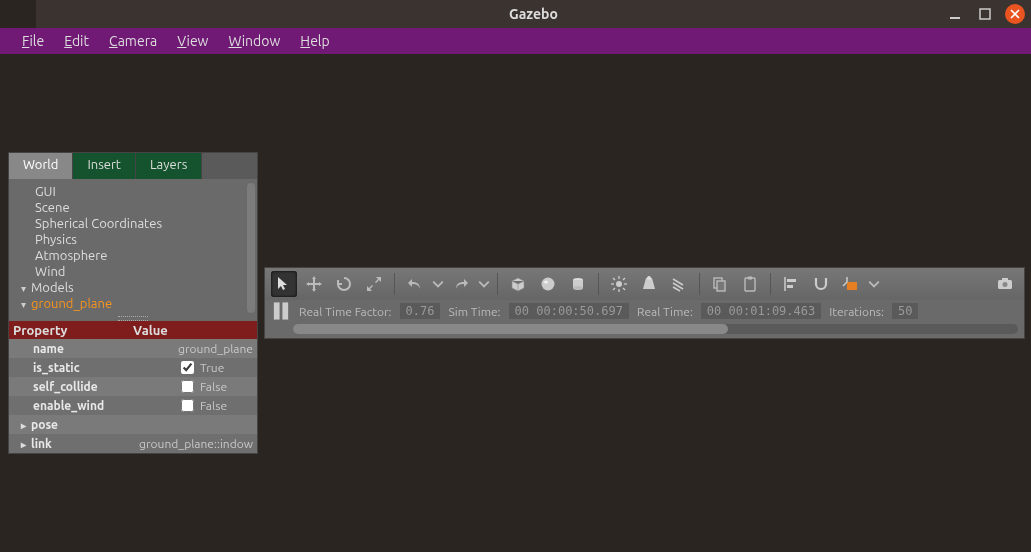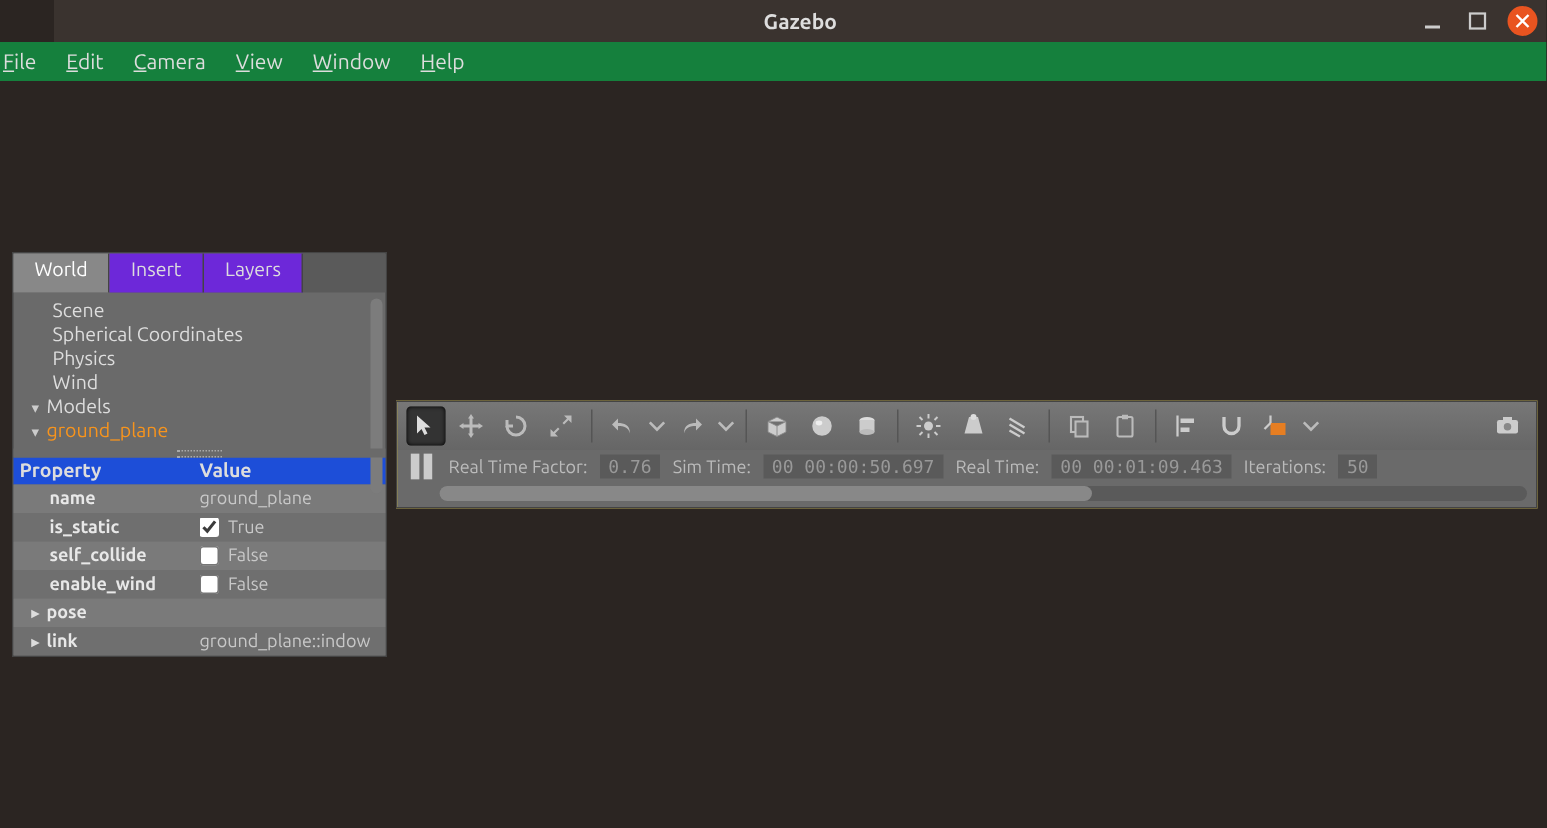--- a/index.html
+++ b/index.html
@@ -15,7 +15,7 @@
   .win-close svg { width: 10px; height: 10px; }
 
   
-  .menubar { height: 26px; background: #15803d; display: flex; align-items: center; padding: 0 2px; gap: 20px; font-size: 14px; }
+  .menubar { height: 26px; background: #701a75; display: flex; align-items: center; padding: 0 22px; gap: 20px; font-size: 14px; }
   .menubar span { color: #ddd; cursor: pointer; }
   .menubar span u { text-decoration: underline; }
 

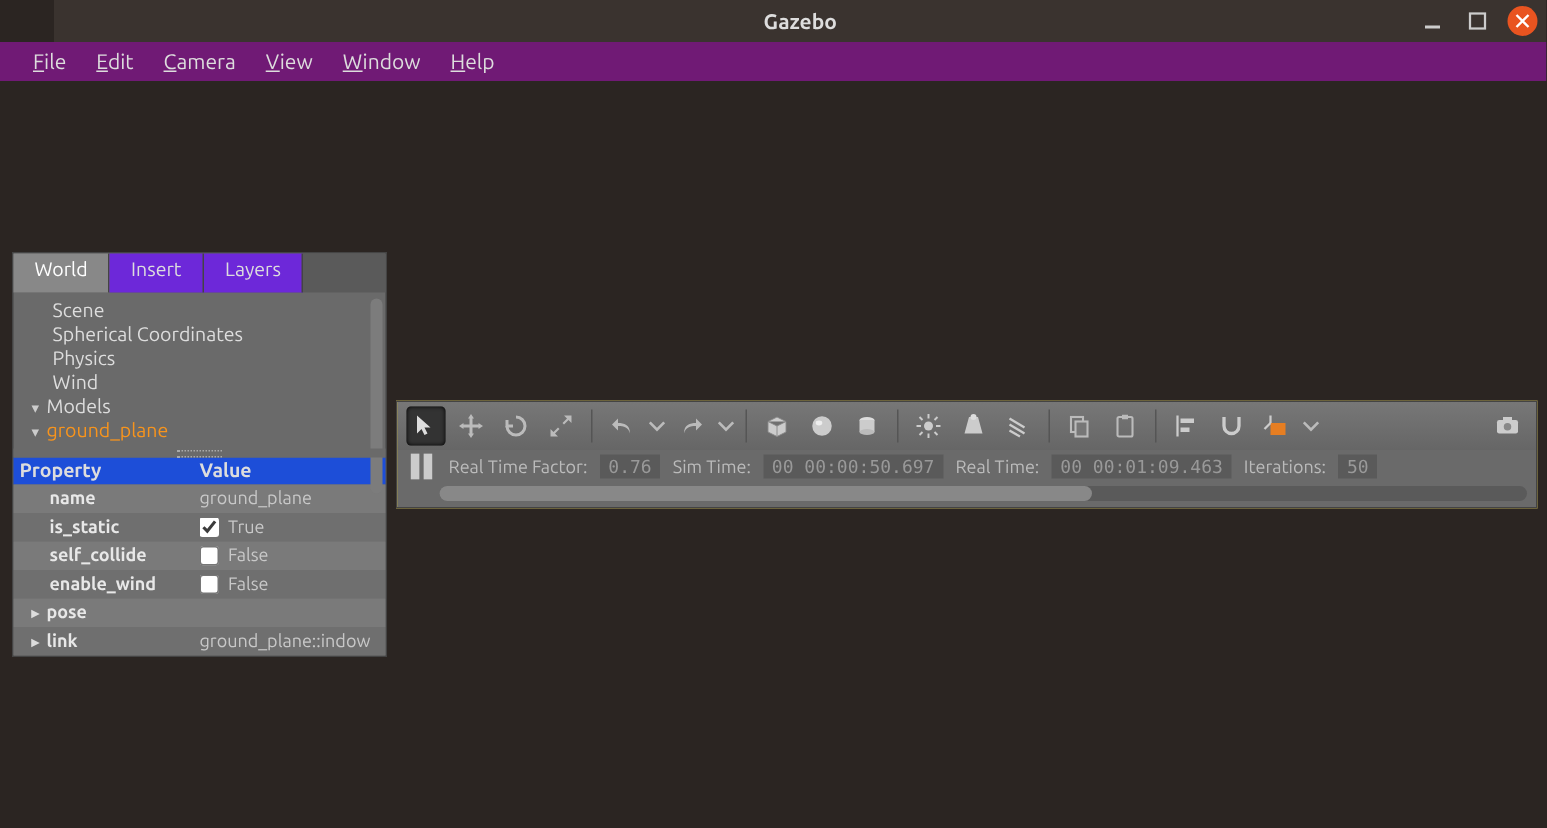--- a/index.html
+++ b/index.html
@@ -25,7 +25,7 @@
   
   .left-panel { width: 250px; display: flex; flex-direction: column; background: #6a6a6a; border: 1px solid #444; }
   .tabs { display: flex; background: #5a5a5a; height: 26px; }
-  .tab { padding: 4px 14px; font-size: 13px; color: #ddd; background: #6d28d9; border-right: 1px solid #444; cursor: pointer; }
+  .tab { padding: 4px 14px; font-size: 13px; color: #ddd; background: #14532d; border-right: 1px solid #444; cursor: pointer; }
   .tab.active { background: #888; color: #fff; }
 
   .tree { flex: 0 0 auto; padding: 4px 2px; font-size: 13px; color: #ddd; position: relative; }

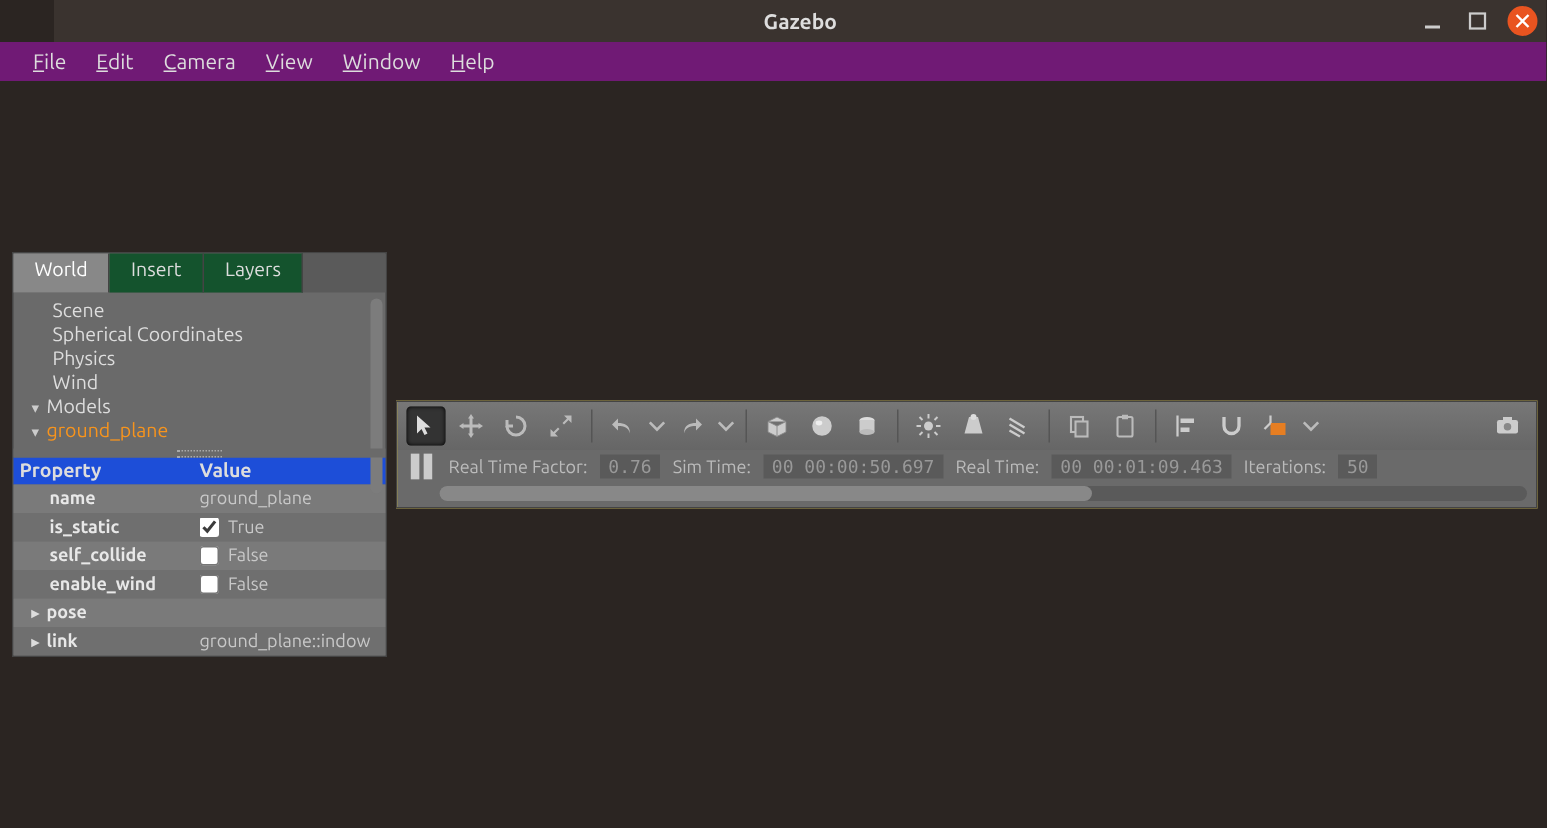--- a/index.html
+++ b/index.html
@@ -121,6 +121,7 @@
 
     <div class="tree">
       <div class="tree-scroll"></div>
+      <div class="tree-item">GUI</div>
       <div class="tree-item">Scene</div>
       <div class="tree-item">Spherical Coordinates</div>
       <div class="tree-item">Physics</div>

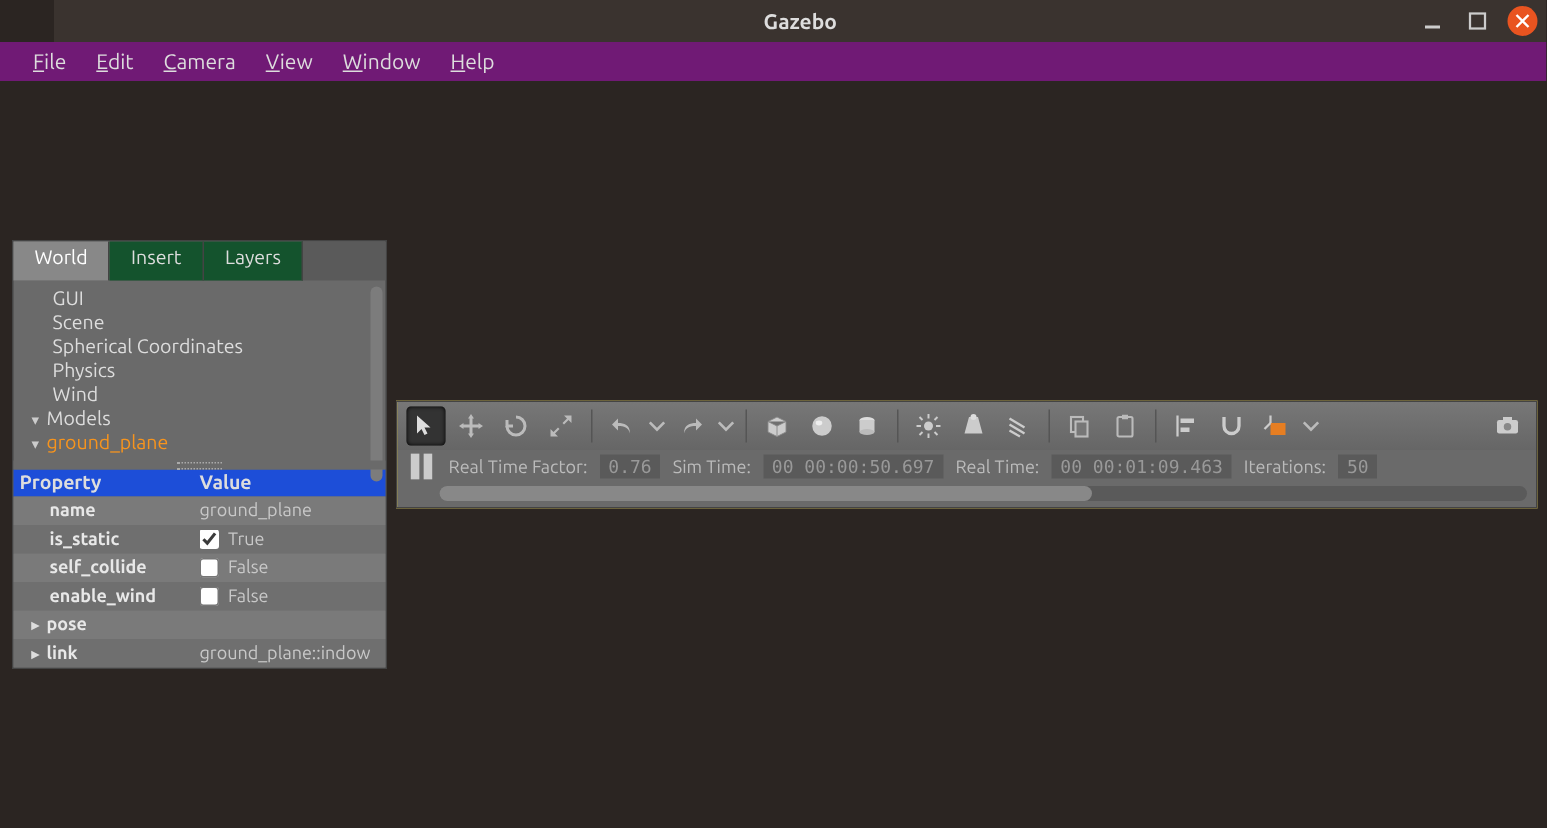--- a/index.html
+++ b/index.html
@@ -125,6 +125,7 @@
       <div class="tree-item">Scene</div>
       <div class="tree-item">Spherical Coordinates</div>
       <div class="tree-item">Physics</div>
+      <div class="tree-item">Atmosphere</div>
       <div class="tree-item">Wind</div>
       <div class="tree-item expandable">
         <span class="caret">▾</span><span>Models</span>

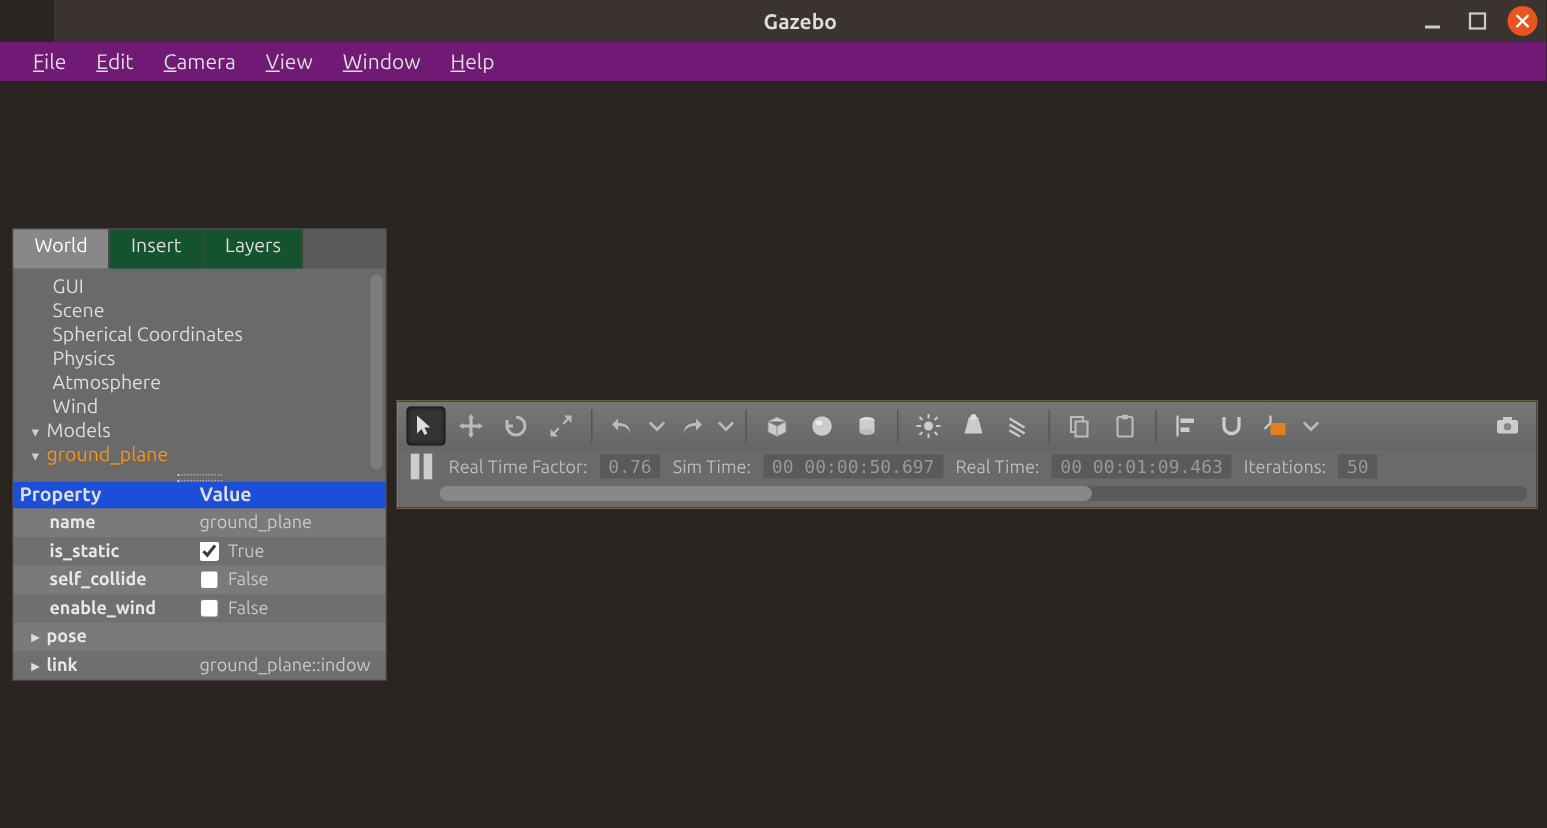--- a/index.html
+++ b/index.html
@@ -54,7 +54,7 @@
   .prop-fill { flex: 1; background: #6a6a6a; }
 
   
-  .right-panel { flex: 1; display: flex; flex-direction: column; background: #fde047; border: 1px solid #444; }
+  .right-panel { flex: 1; display: flex; flex-direction: column; background: #0f172a; border: 1px solid #444; }
 
   
   .toolbar { height: 32px; background: linear-gradient(#777, #666); display: flex; align-items: center; padding: 0 6px; gap: 4px; }

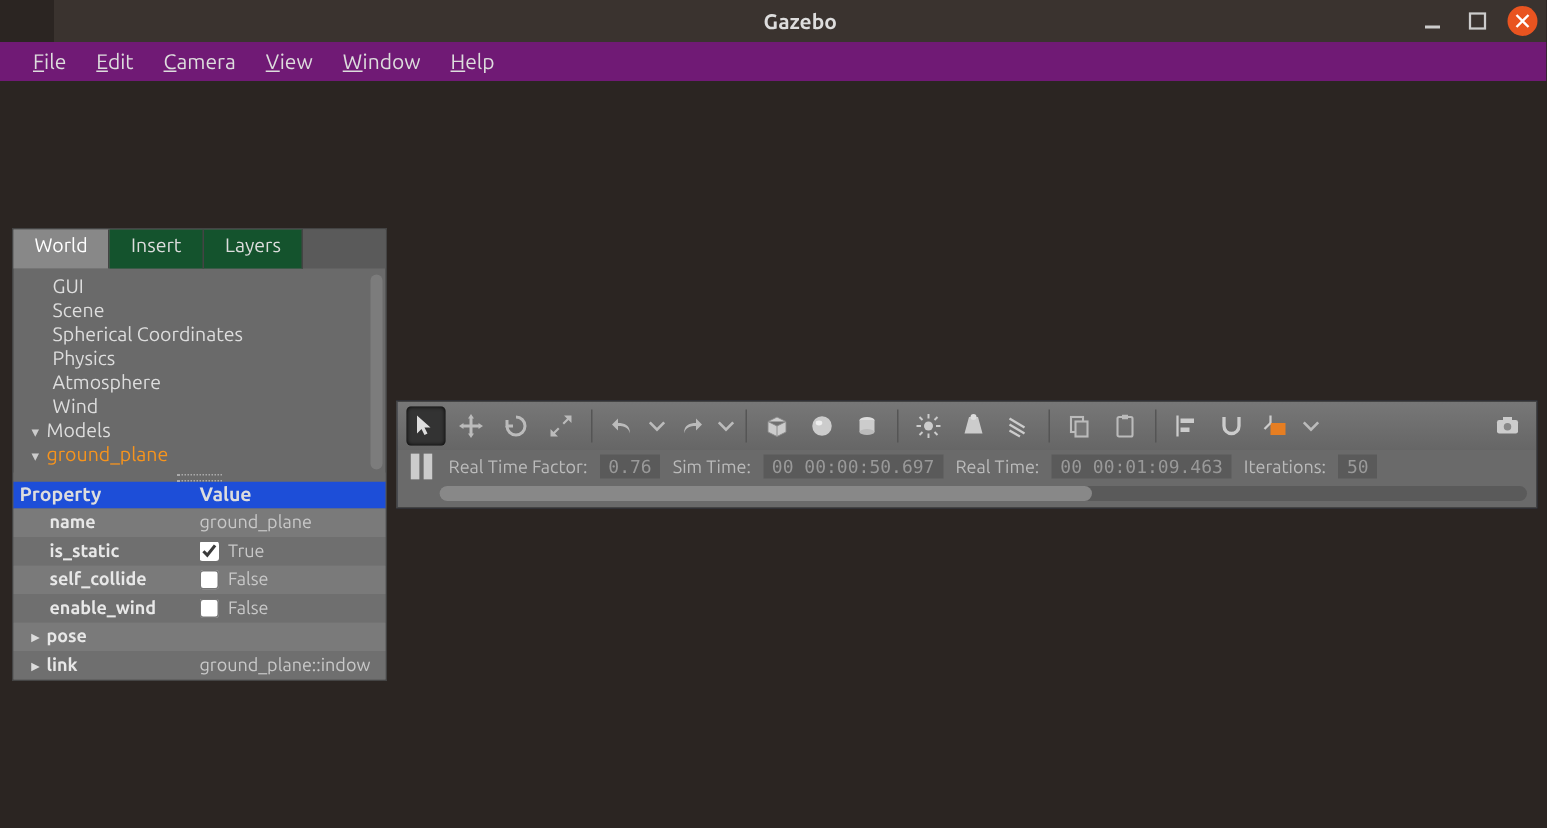--- a/index.html
+++ b/index.html
@@ -40,7 +40,7 @@
   .splitter::after { content: ""; position: absolute; left: 50%; top: 1px; width: 30px; height: 3px; transform: translateX(-50%); border-top: 1px dotted #aaa; border-bottom: 1px dotted #aaa; }
 
   .prop-table { font-size: 12px; color: #ddd; }
-  .prop-header { display: flex; background: #1d4ed8; font-weight: bold; font-size: 13px; }
+  .prop-header { display: flex; background: #7f1d1d; font-weight: bold; font-size: 13px; }
   .prop-header > div:first-child { width: 120px; padding: 2px 4px; }
   .prop-header > div:last-child { flex: 1; padding: 2px 4px; }
   .prop-row { display: flex; height: 19px; align-items: center; }

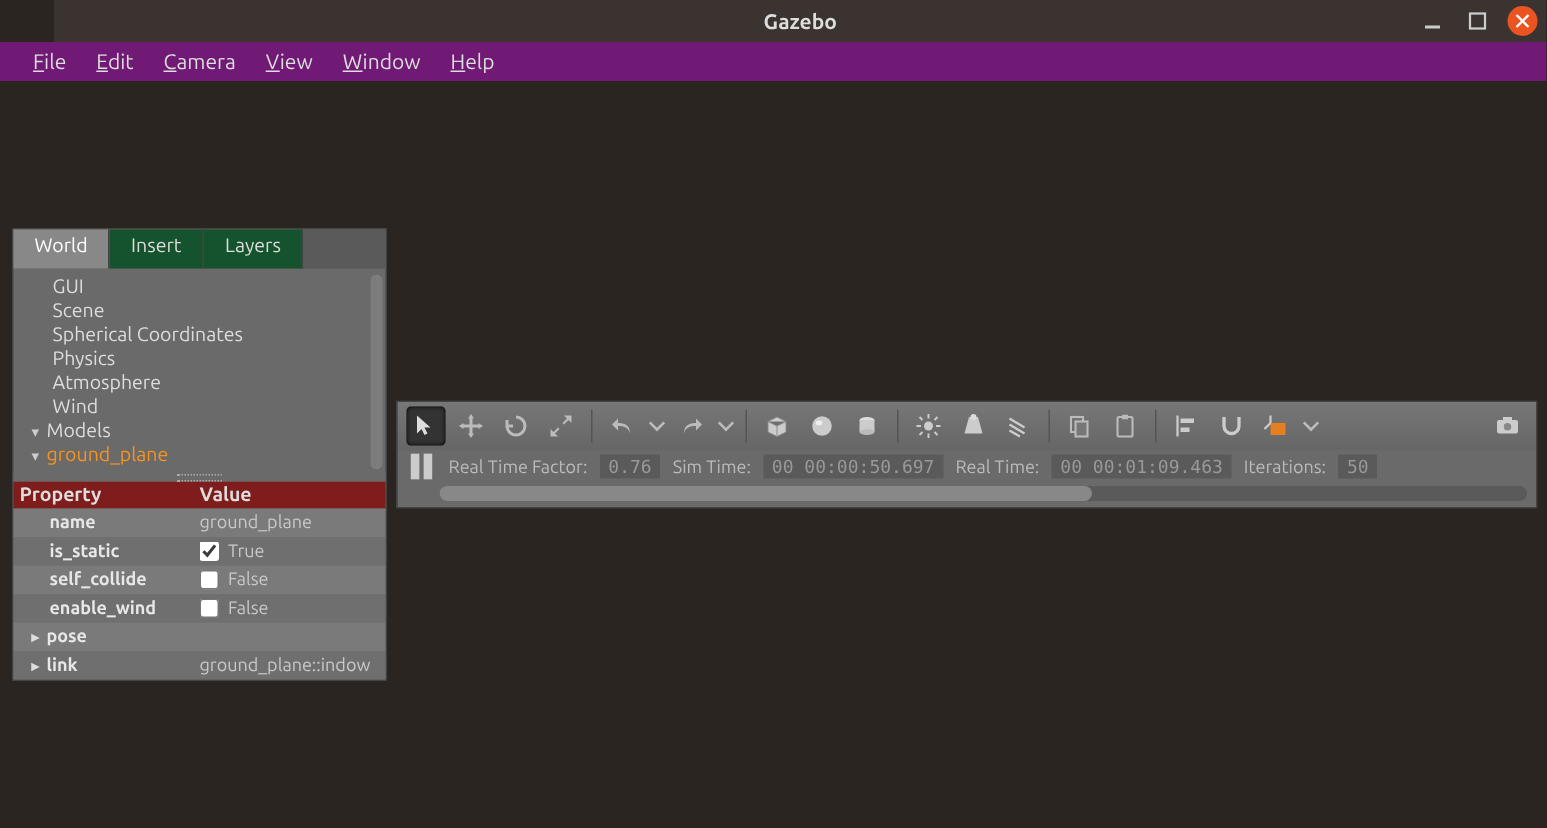--- a/index.html
+++ b/index.html
@@ -43,7 +43,7 @@
   .prop-header { display: flex; background: #7f1d1d; font-weight: bold; font-size: 13px; }
   .prop-header > div:first-child { width: 120px; padding: 2px 4px; }
   .prop-header > div:last-child { flex: 1; padding: 2px 4px; }
-  .prop-row { display: flex; height: 19px; align-items: center; }
+  .prop-row { display: flex; height: 19px; align-items: center; gap: 48px; }
   .prop-row:nth-child(even) { background: #7a7a7a; }
   .prop-row:nth-child(odd) { background: #6f6f6f; }
   .prop-key { width: 120px; padding: 0 4px 0 24px; color: #e8e8e8; font-weight: bold; }

